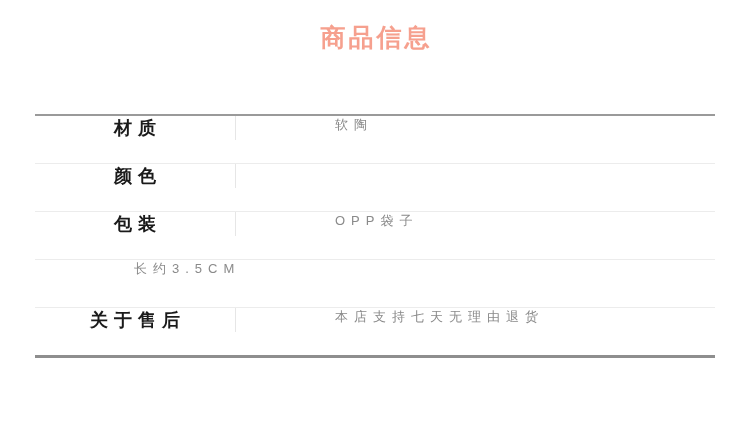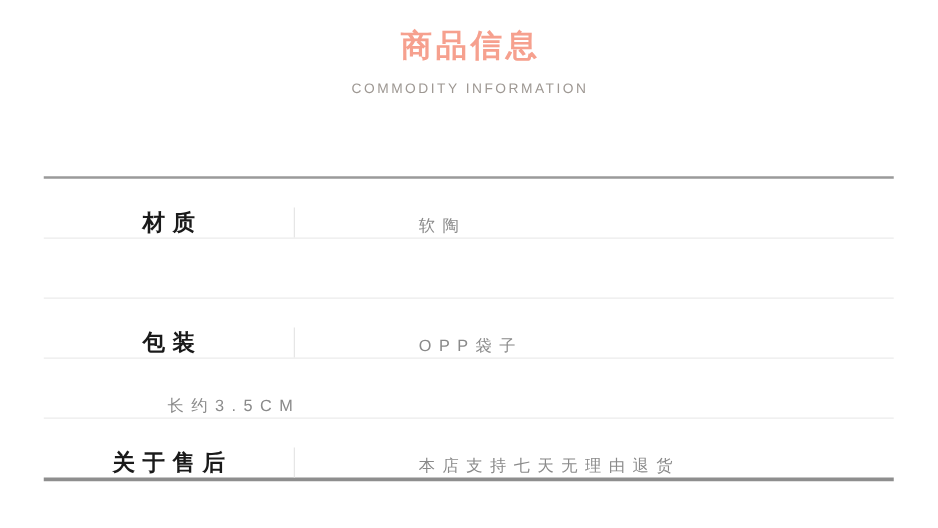--- a/index.html
+++ b/index.html
@@ -85,7 +85,6 @@
 
   <div class="header">
     <h1 class="title">商品信息</h1>
-    <div class="subtitle">COMMODITY INFORMATION</div>
   </div>
 
   <div class="spec-table">

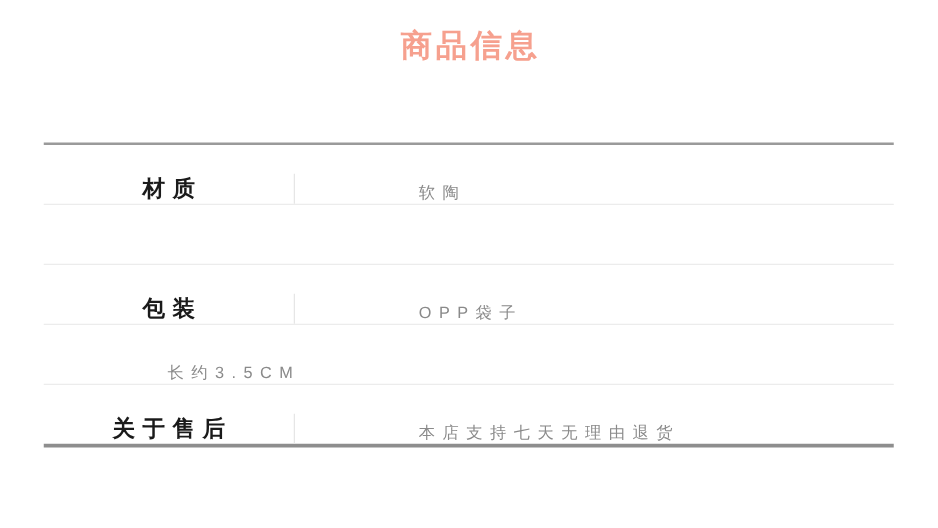--- a/index.html
+++ b/index.html
@@ -48,7 +48,7 @@
   .spec-row {
     display: flex;
     height: 47px;
-    align-items: flex-end;
+    align-items: flex-start;
     border-bottom: 1px solid var(--border-light, #ECECEC);
   }
   .spec-row:last-child {

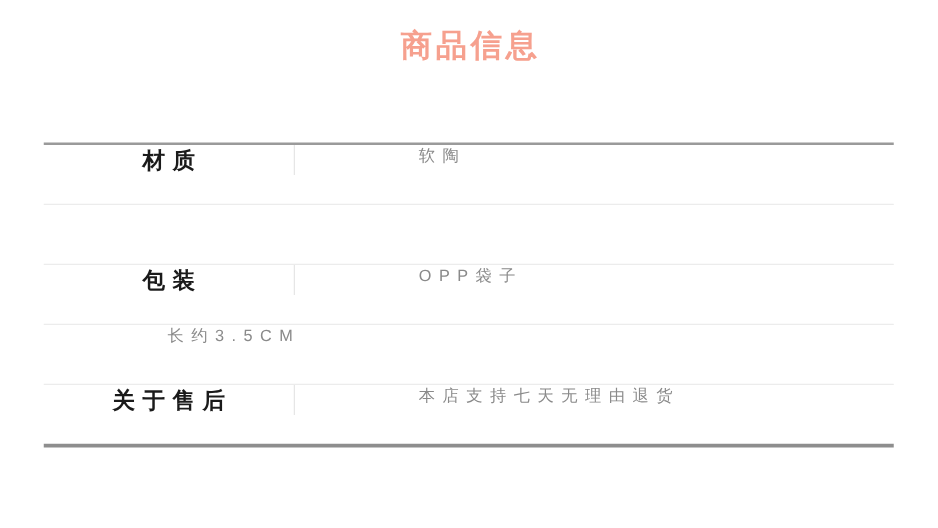--- a/index.html
+++ b/index.html
@@ -95,6 +95,7 @@
     </div>
 
     <div class="spec-row">
+      <div class="spec-label">颜色</div>
     </div>
 
     <div class="spec-row">

